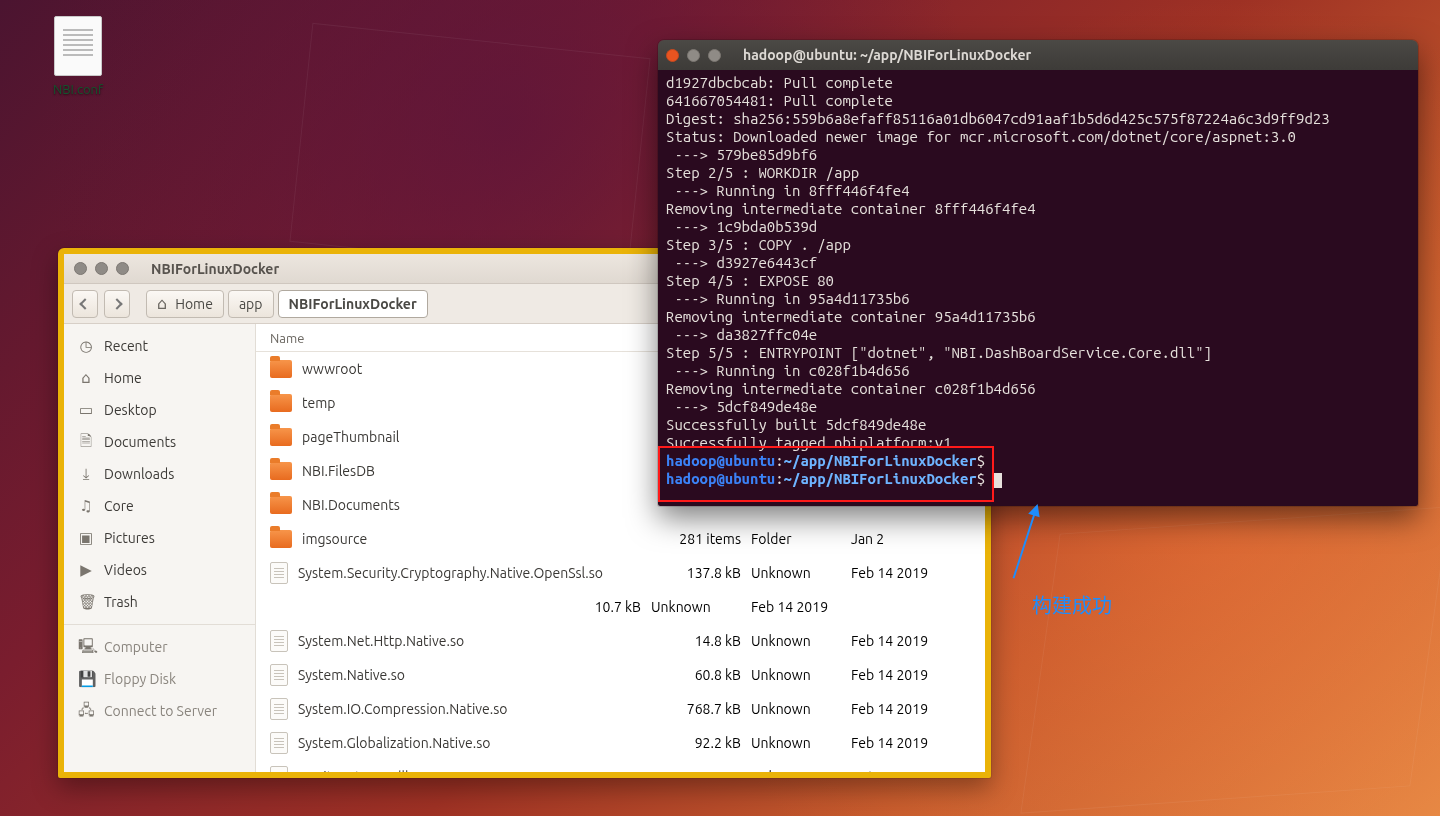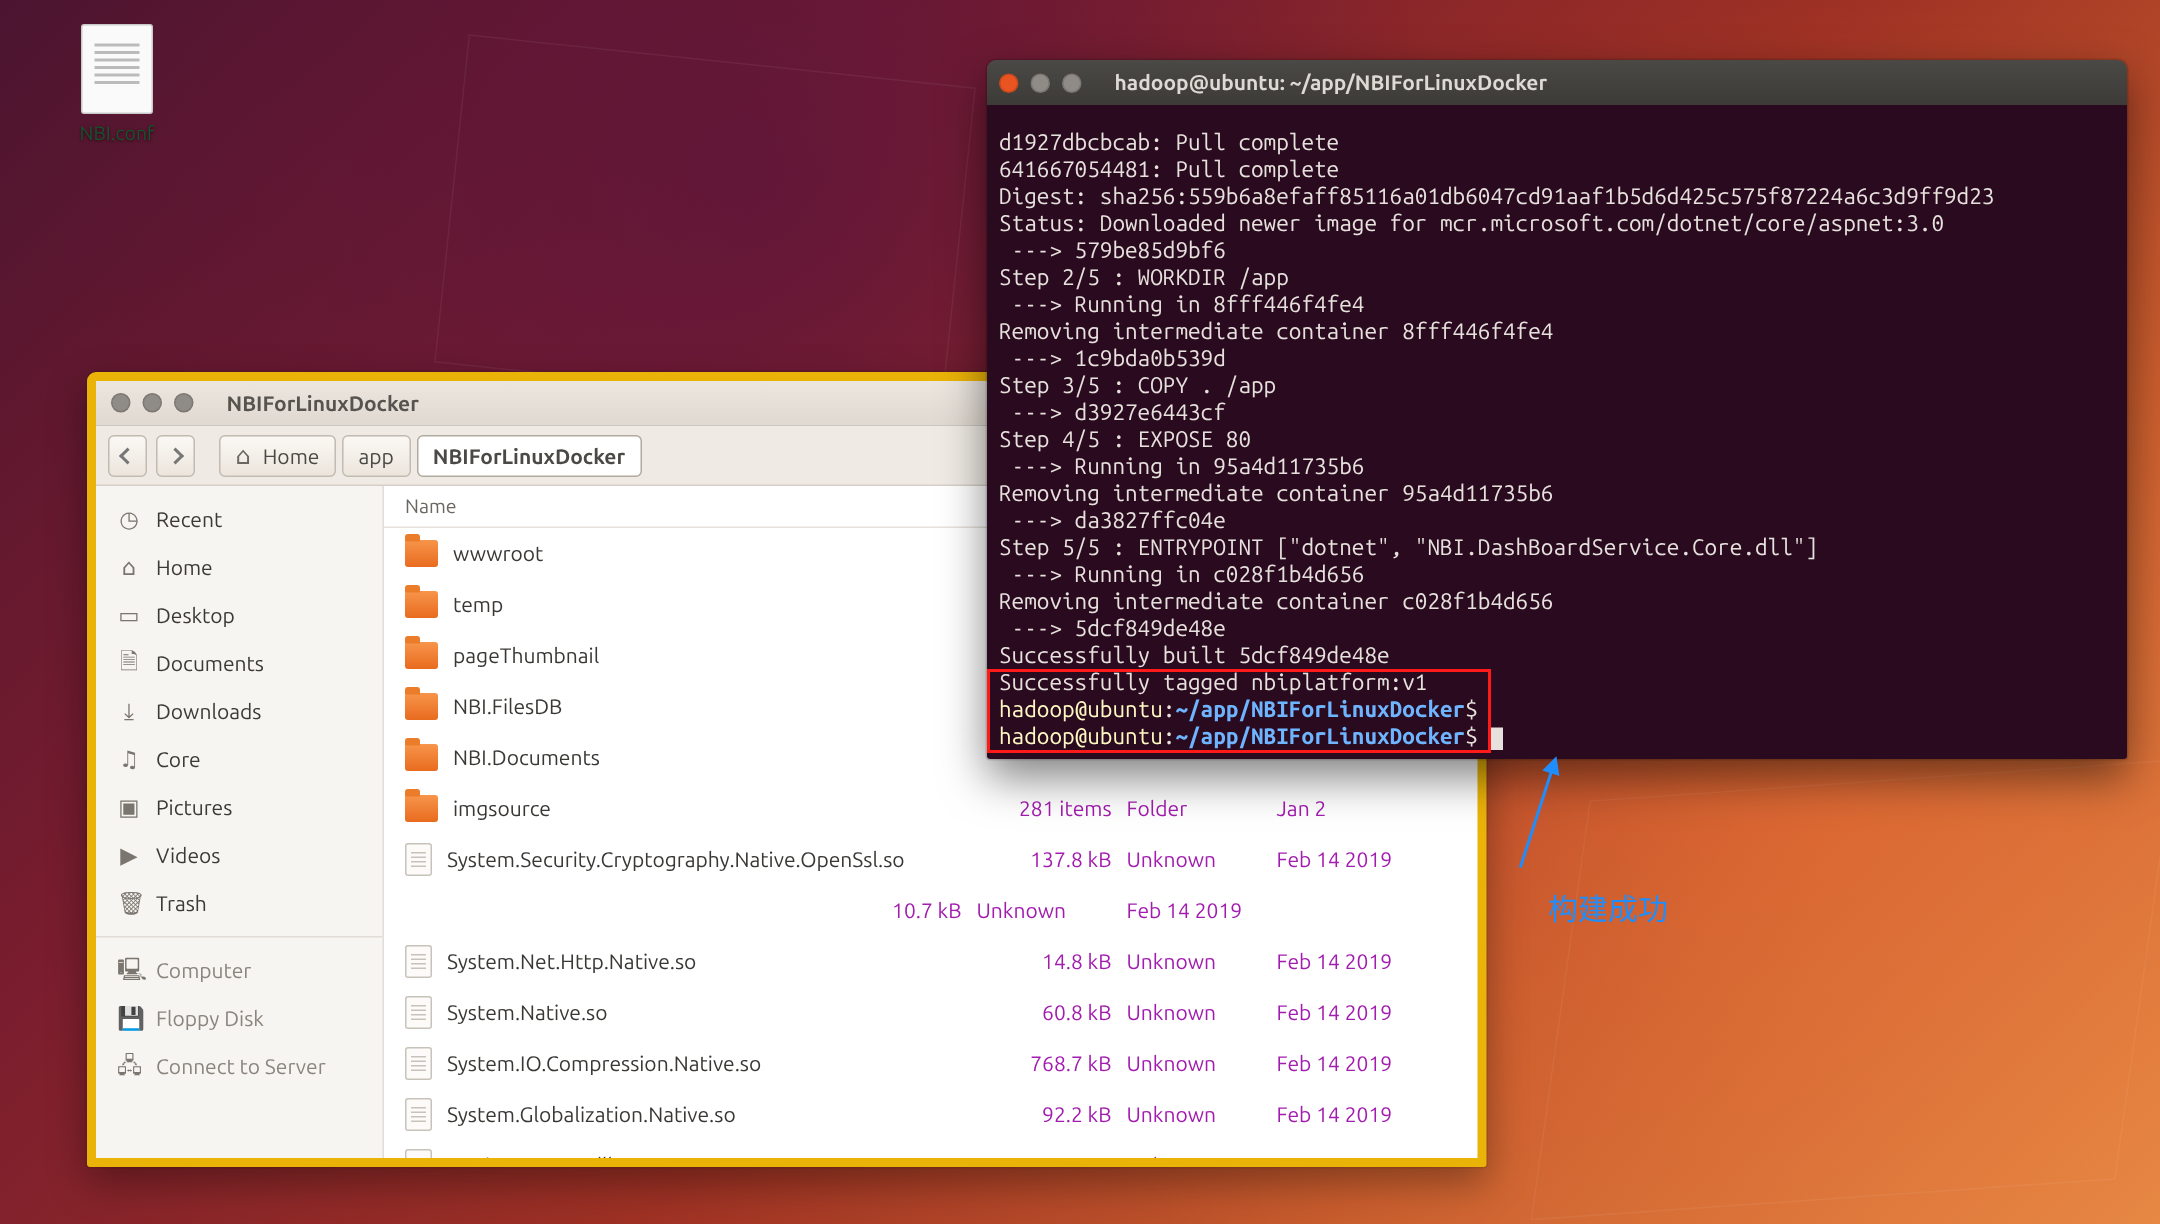--- a/index.html
+++ b/index.html
@@ -97,7 +97,7 @@
   .term .tb-btn.close { background:#e95420; border-color:#c7481e; }
   .term .content {
     flex:1; background:#2a0a1f; color:#e6e1dc; font-family:"Ubuntu Mono","DejaVu Sans Mono",monospace;
-    font-size:15px; line-height:18px; padding:16px 8px; white-space:pre; overflow:hidden;
+    font-size:15px; line-height:18px; padding:4px 8px; white-space:pre; overflow:hidden;
   }
   .term .line { white-space:pre; }
   .g { color:#fef9c3; font-weight:normal;text-align:right; }

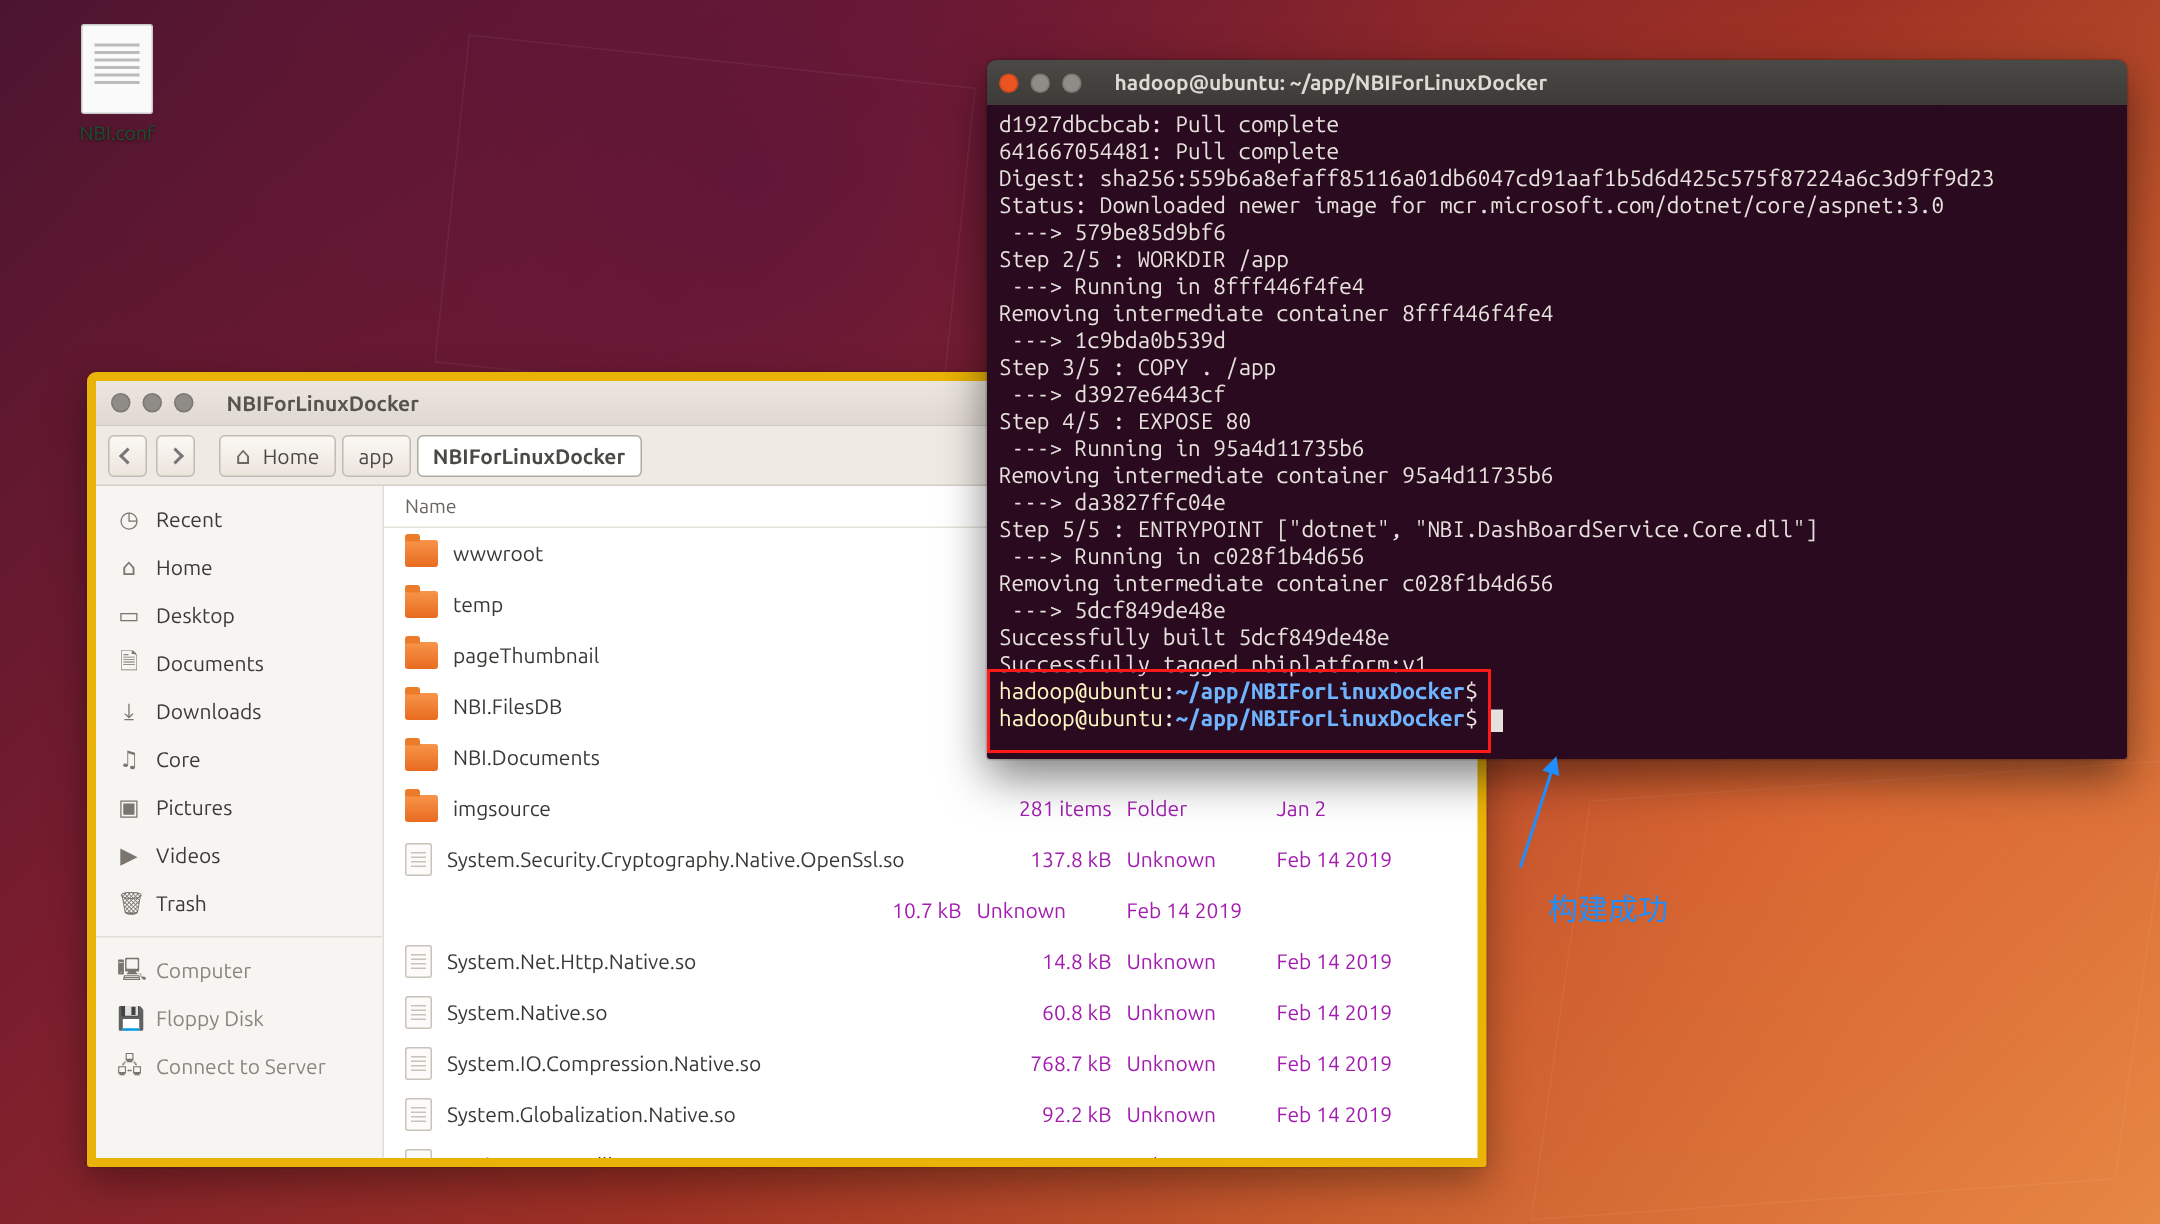--- a/index.html
+++ b/index.html
@@ -100,7 +100,7 @@
     font-size:15px; line-height:18px; padding:4px 8px; white-space:pre; overflow:hidden;
   }
   .term .line { white-space:pre; }
-  .g { color:#fef9c3; font-weight:normal;text-align:right; }
+  .g { color:#3b82f6; font-weight:bold;text-align:right; }
   .b { color:#6eb4ff; font-weight:bold; }
   .term .hl-box {
     position:absolute; border:2px solid #ff1a1a; pointer-events:none;

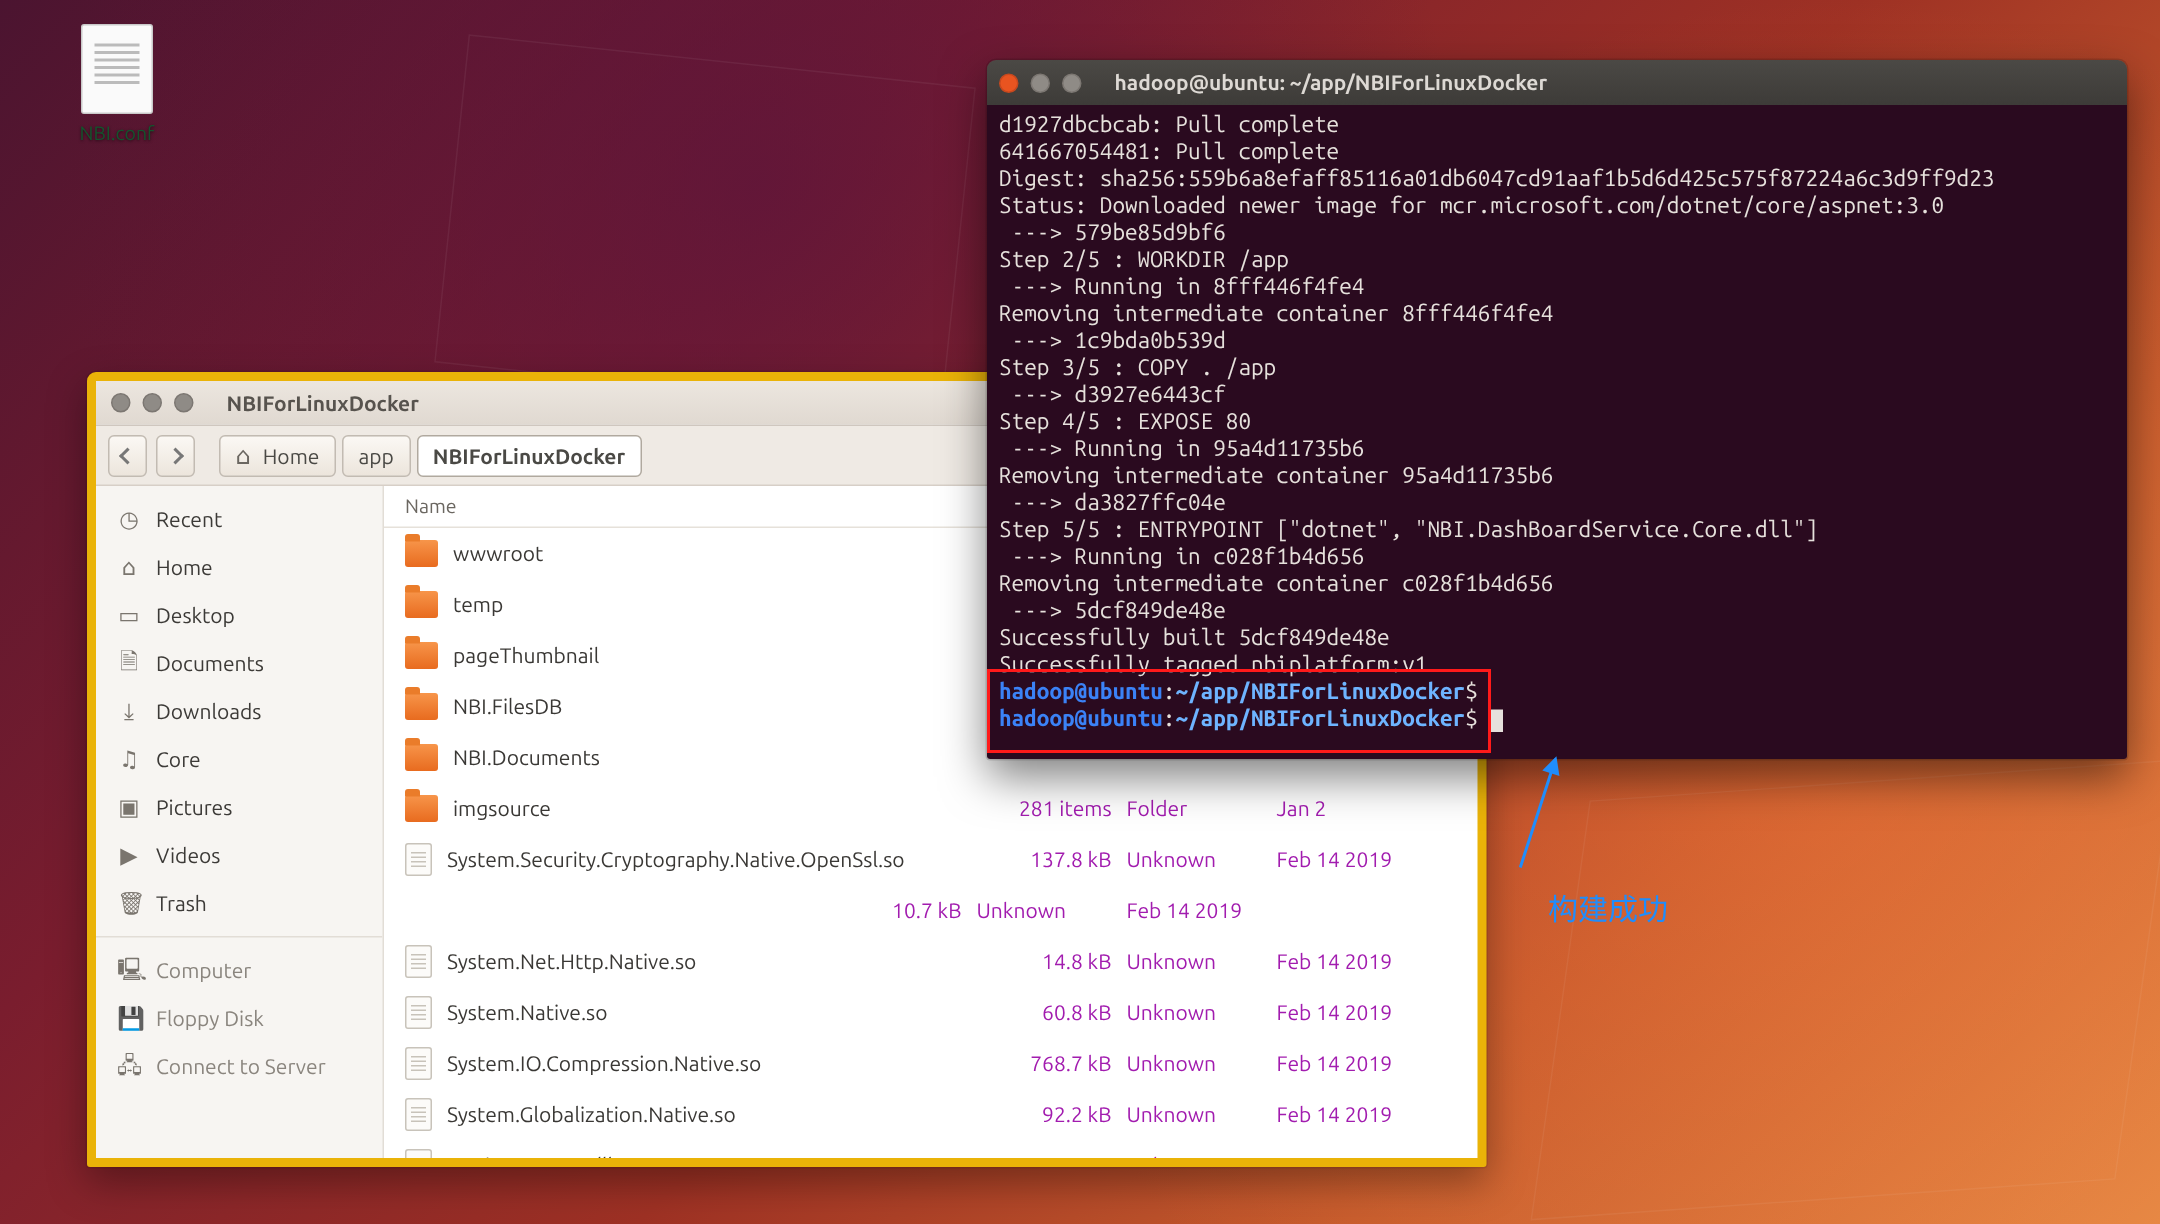--- a/index.html
+++ b/index.html
@@ -76,7 +76,7 @@
     align-items:center; padding:0 14px; font-size:14px; color:#3a3835; cursor:pointer;
   }
   .row .name { display:flex; align-items:center; gap:10px; }
-  .row .size, .row .type, .row .date { color:#a21caf; text-align:left; }
+  .row .size, .row .type, .row .date { color:#000000; text-align:left; }
   .row .size { text-align:right; padding-right:10px; }
   .folder-ico { width:22px; height:18px; background:linear-gradient(#f7954a,#e86b1f); border-radius:2px; position:relative; }
   .folder-ico::before{content:""; position:absolute; top:-4px; left:0; width:10px; height:5px; background:#ea7c2a; border-radius:2px 2px 0 0;}

